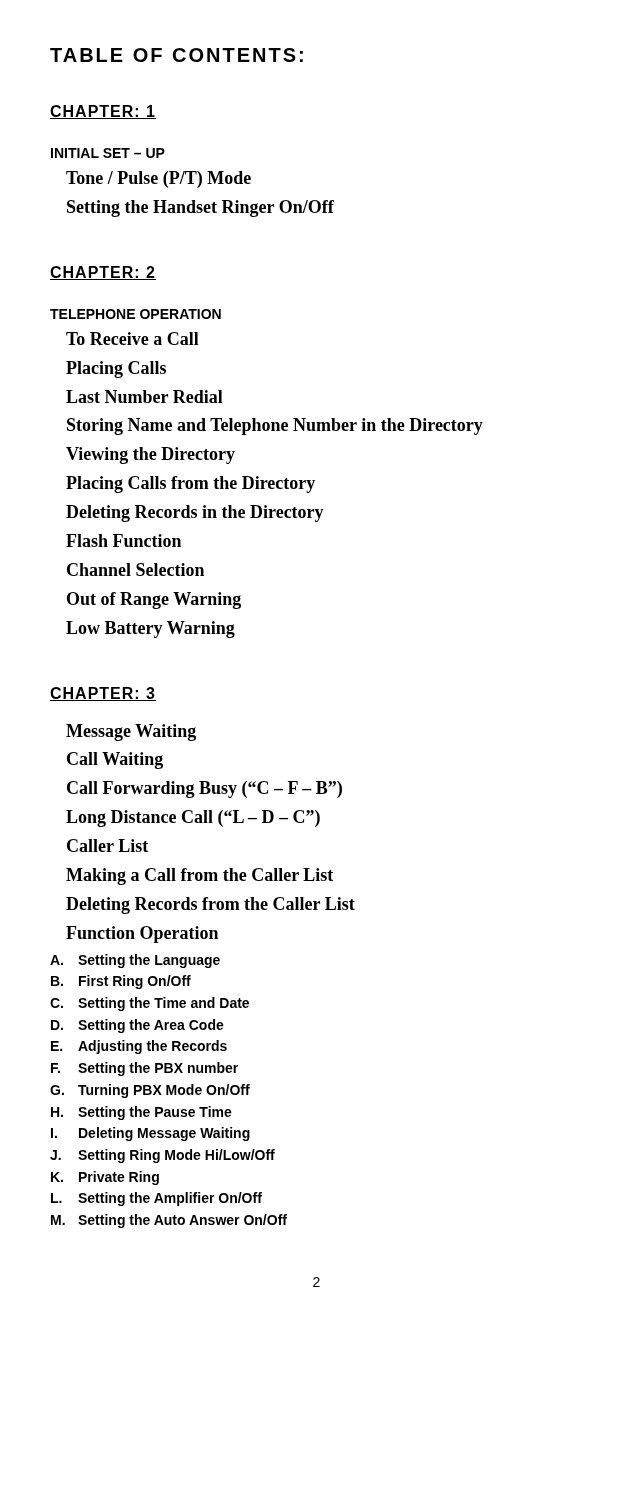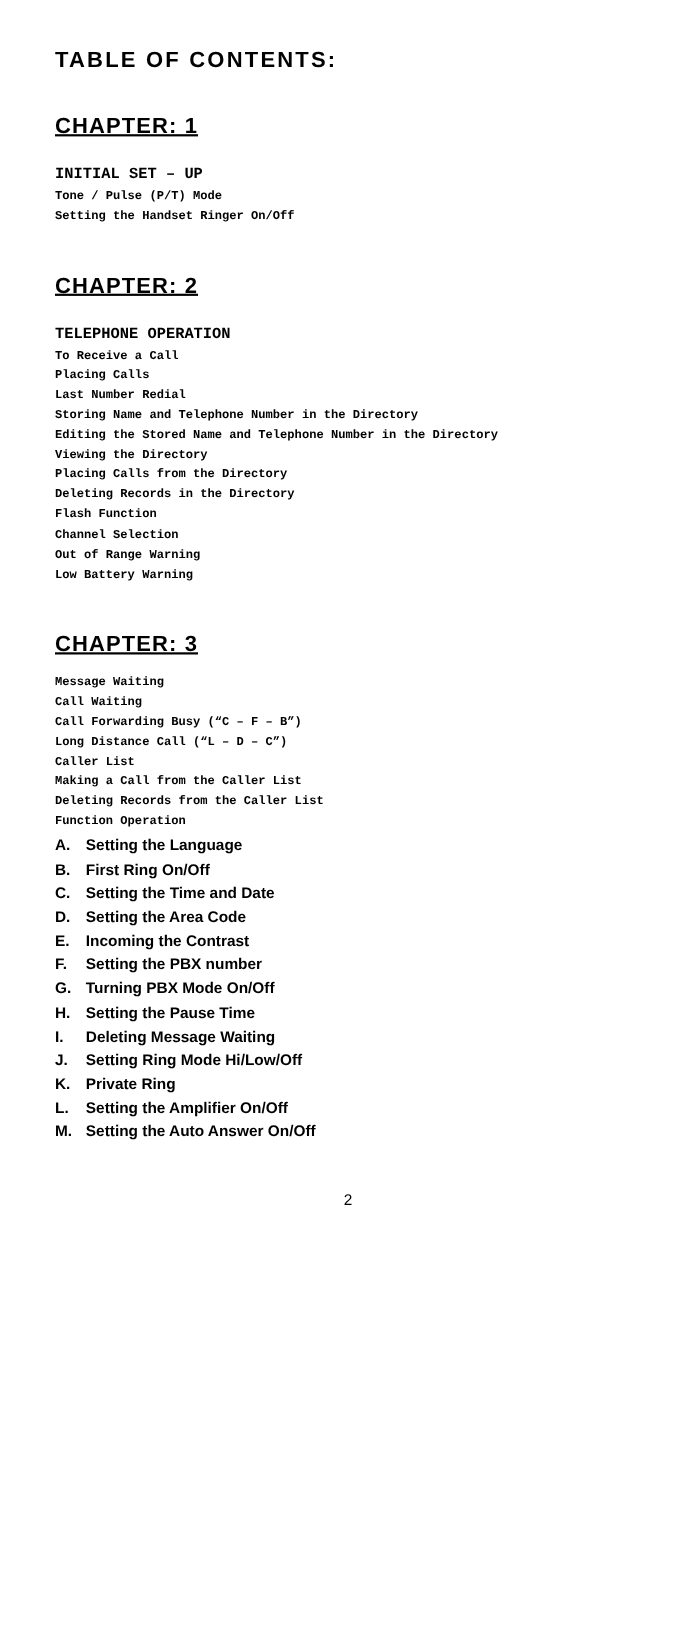--- a/index.html
+++ b/index.html
@@ -29,7 +29,7 @@
     }
 
     .chapter-heading {
-      font-size: 20px;
+      font-size: 16px;
       font-weight: bold;
       text-decoration: underline;
       margin-top: 30px;

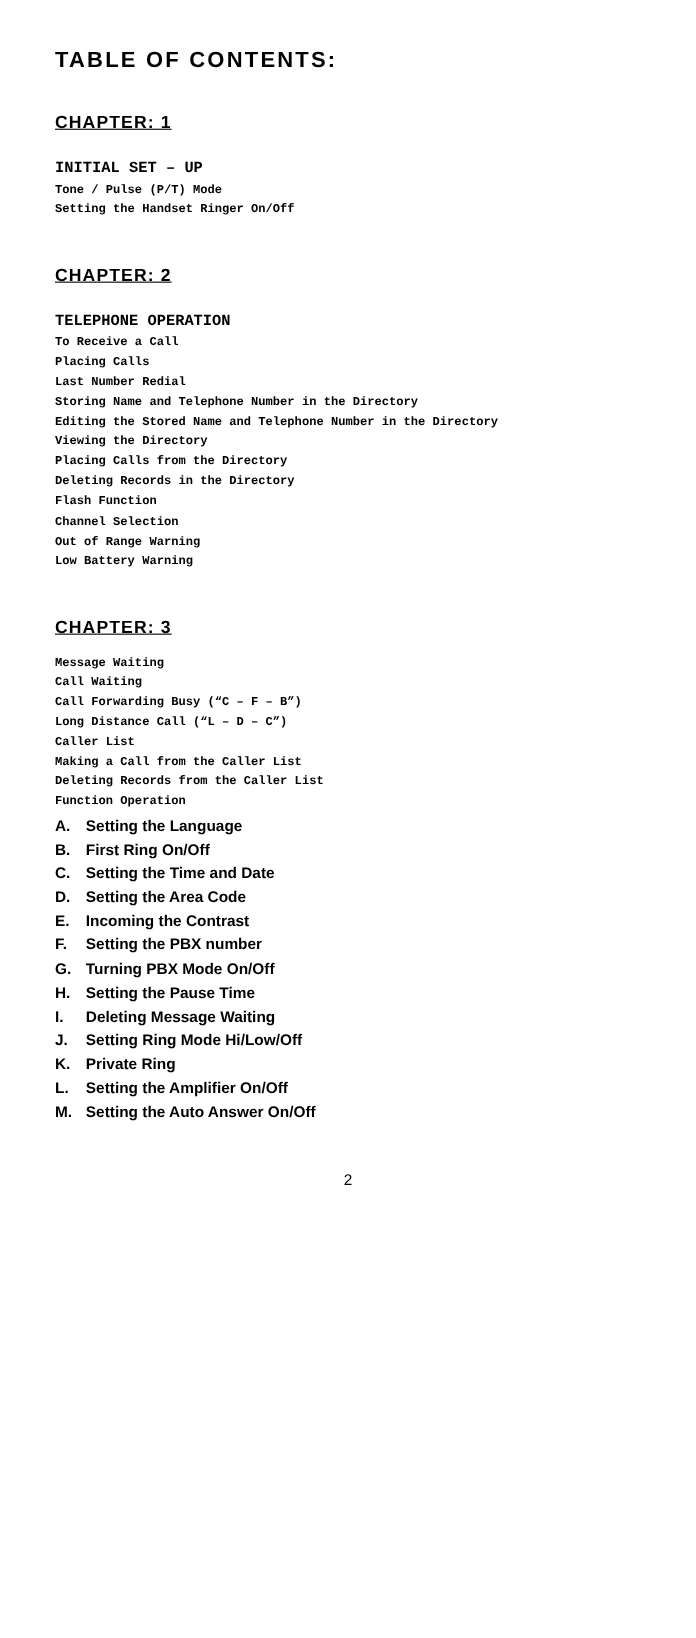--- a/index.html
+++ b/index.html
@@ -43,7 +43,7 @@
       font-weight: bold;
       margin-top: 19px;
       margin-bottom: 1px;
-      font-family: Liberation Mono, monospace;
+      font-family: Liberation Sans, sans-serif;
     }
 
     .toc-item {

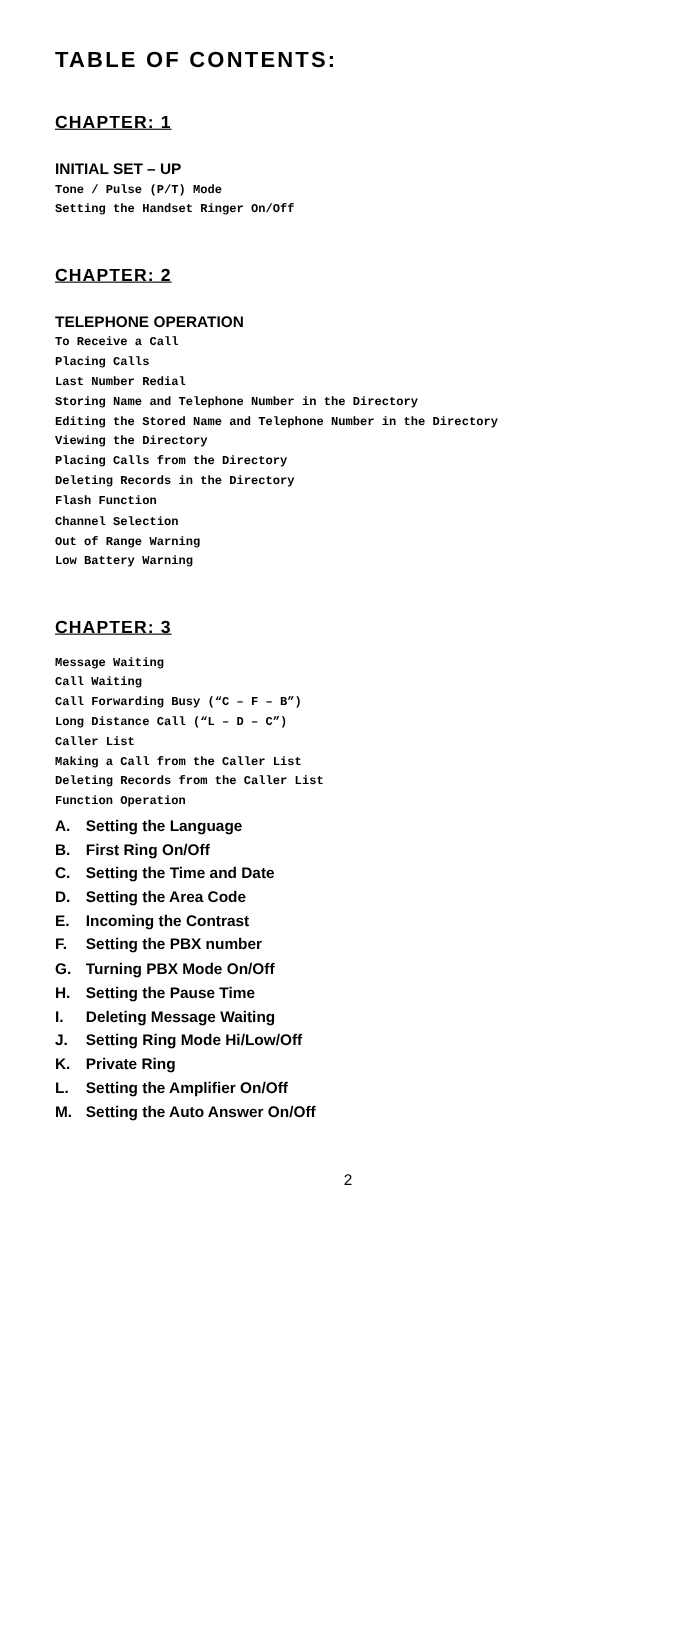--- a/index.html
+++ b/index.html
@@ -47,11 +47,12 @@
     }
 
     .toc-item {
-      font-size: 11px;
+      font-size: 18px;
       font-weight: bold;
       margin-bottom: 1px;
-      font-family: Liberation Mono, monospace;
+      font-family: Liberation Serif, serif;
       line-height: 1.55;
+      margin-left: 16px;
     }
 
     .function-list {

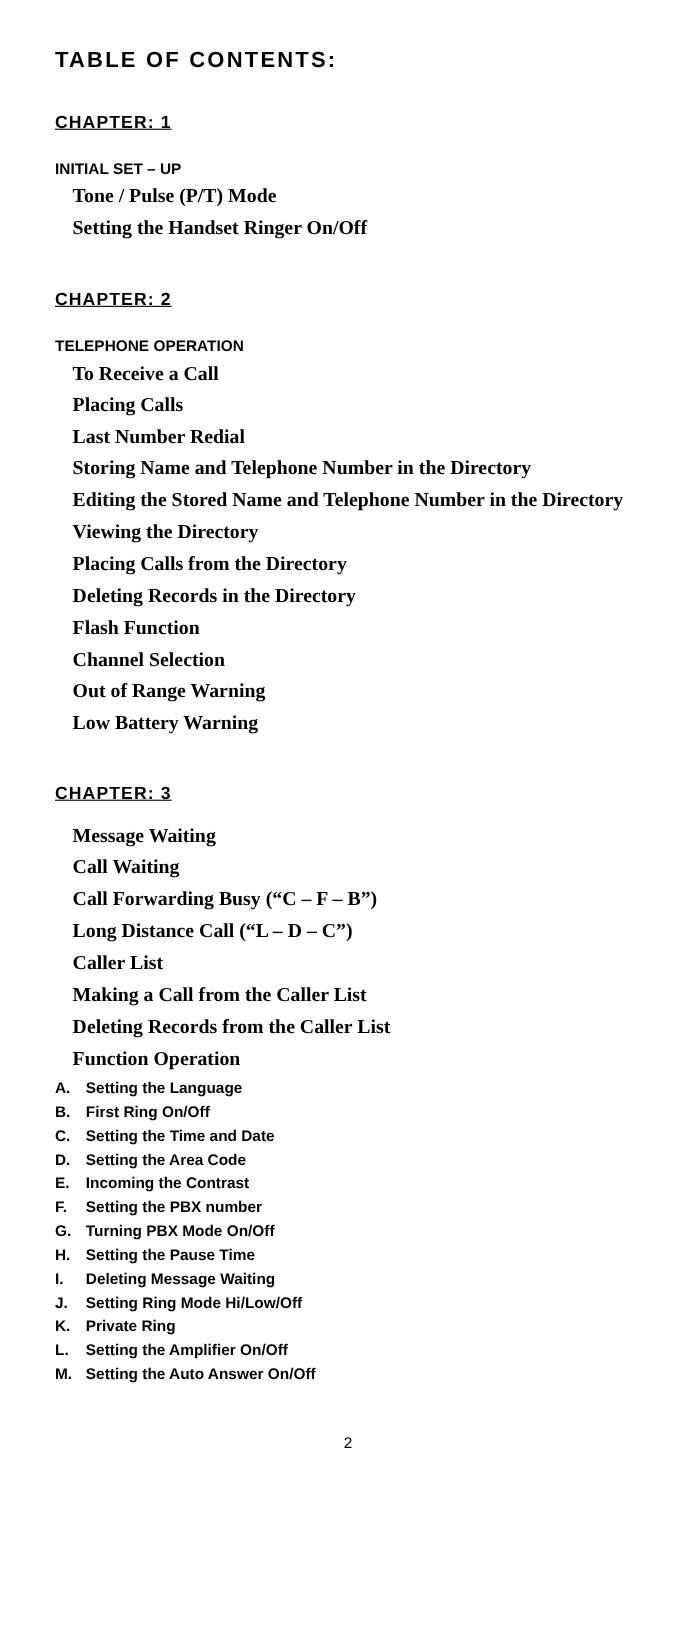--- a/index.html
+++ b/index.html
@@ -113,7 +113,6 @@
   <div class="toc-item">Placing Calls</div>
   <div class="toc-item">Last Number Redial</div>
   <div class="toc-item">Storing Name and Telephone Number in the Directory</div>
-  <div class="toc-item">Editing the Stored Name and Telephone Number in the Directory</div>
   <div class="toc-item">Viewing the Directory</div>
   <div class="toc-item">Placing Calls from the Directory</div>
   <div class="toc-item">Deleting Records in the Directory</div>

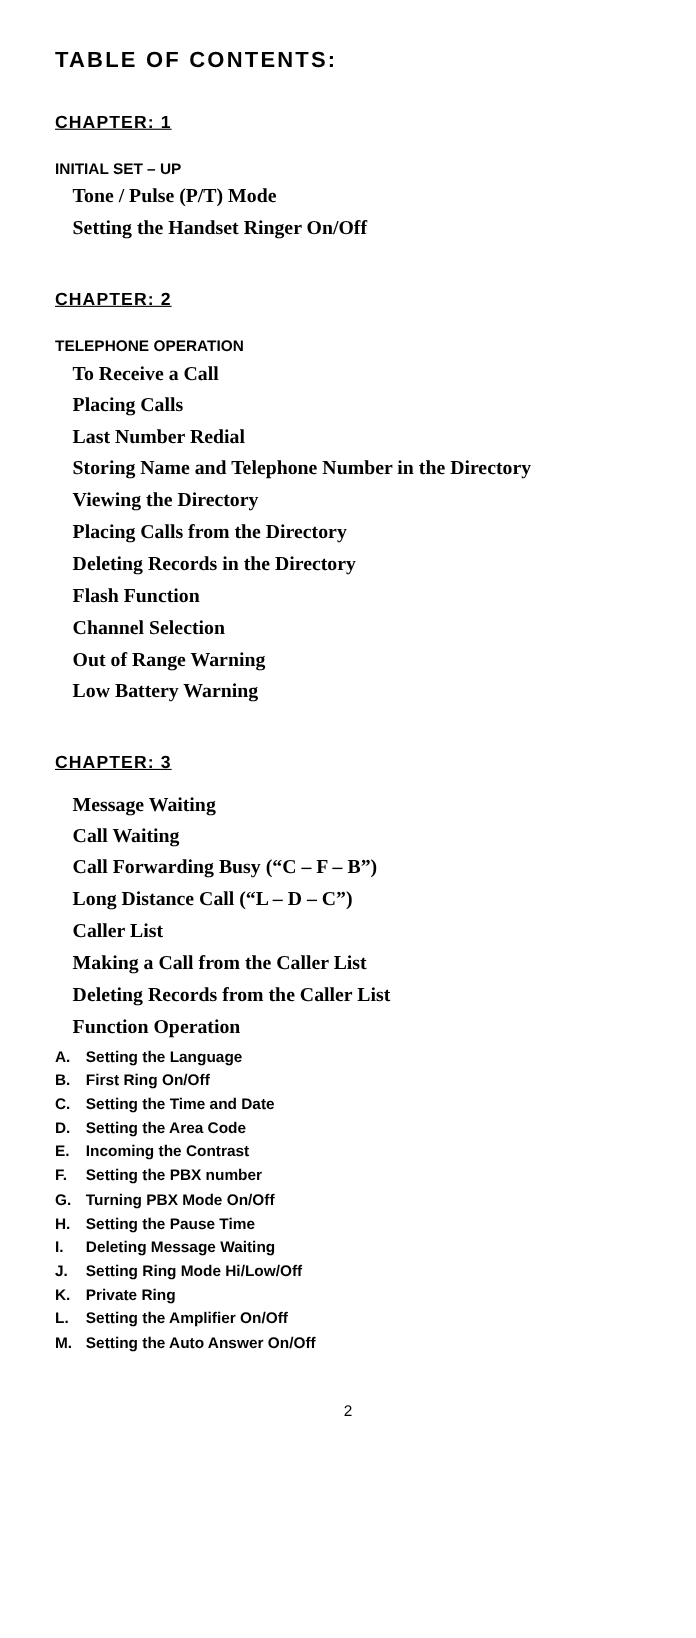--- a/index.html
+++ b/index.html
@@ -156,7 +156,7 @@
     </div>
     <div class="function-item">
       <span class="letter">E.</span>
-      <span class="func-text">Incoming the Contrast</span>
+      <span class="func-text">Adjusting the Records</span>
     </div>
     <div class="function-item">
       <span class="letter">F.</span>

